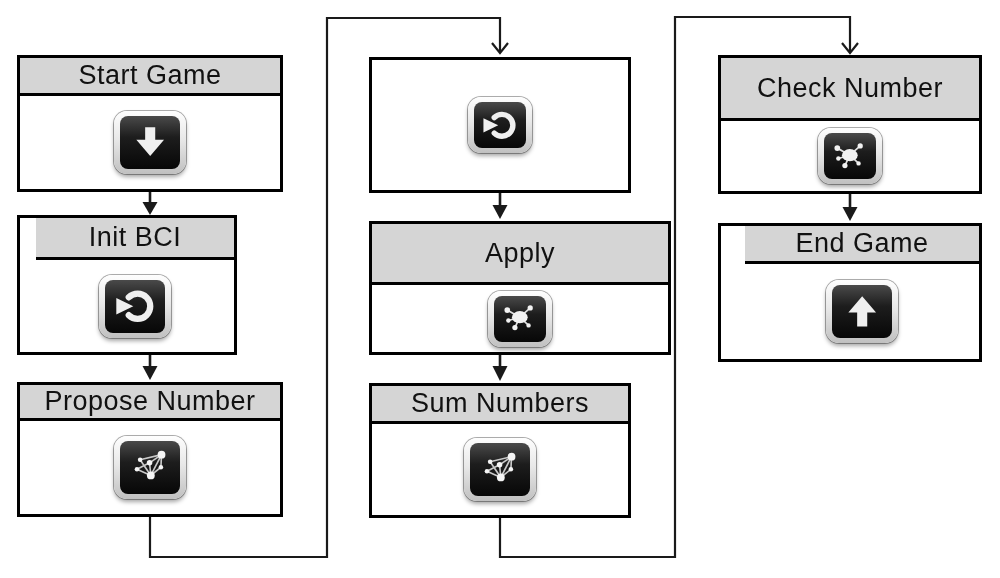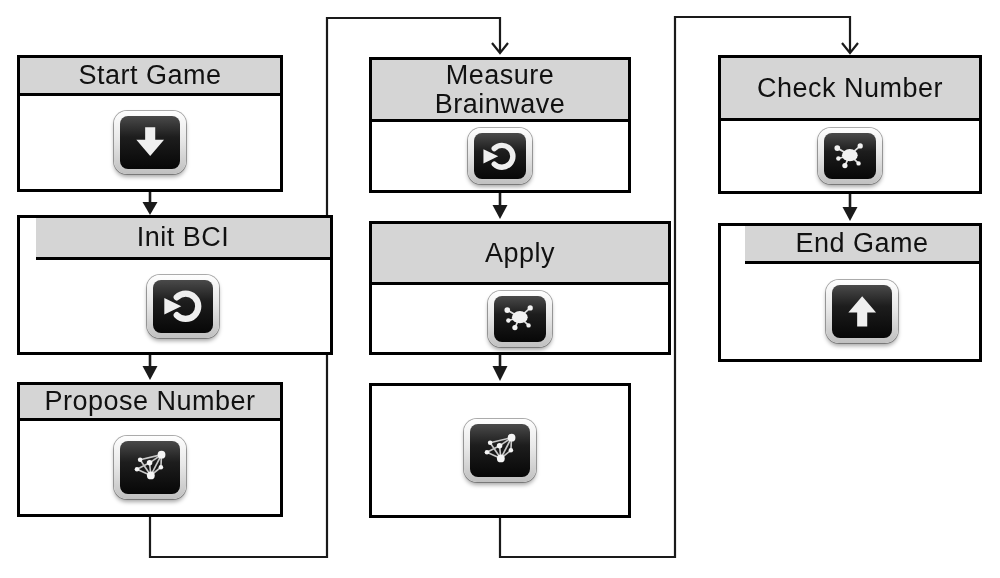--- a/index.html
+++ b/index.html
@@ -170,10 +170,6 @@
   </div>
 
   <div class="node" style="left:369px; top:57px; width:262px; height:136px;">
-    <div class="node-header" style="height:62px;">
-      <span>Measure</span>
-      <span>Brainwave</span>
-    </div>
     <div class="node-body">
       <div class="icon-btn icon-md">
         <div class="icon-inner">

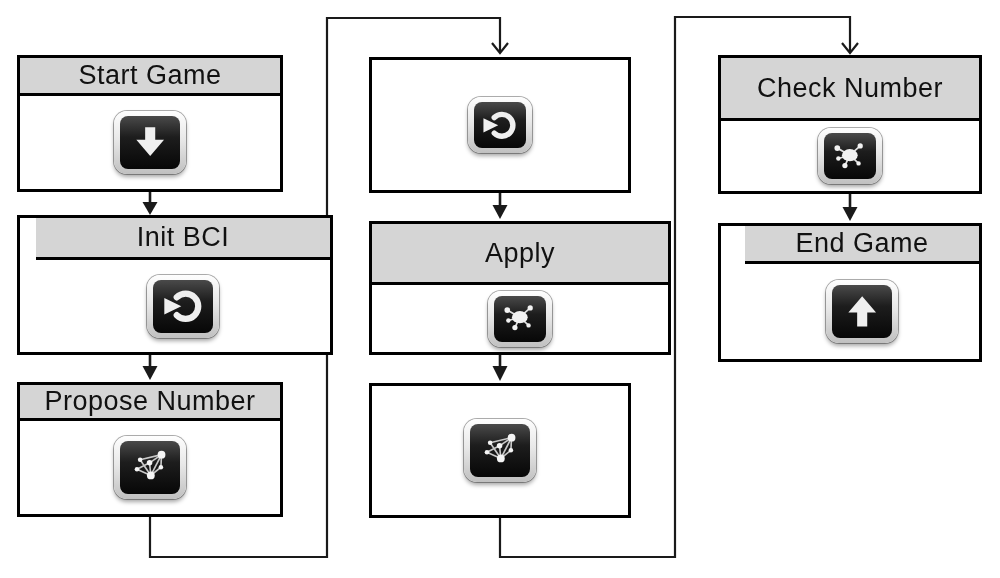--- a/index.html
+++ b/index.html
@@ -120,7 +120,7 @@
     </div>
   </div>
 
-  <div class="node" style="left:17px; top:215px; width:316px; height:140px;padding-left:16px;">
+  <div class="node" style="left:17px; top:215px; width:220px; height:140px;padding-left:16px;">
     <div class="node-header" style="height:42px;">
       <span>Init BCI</span>
     </div>

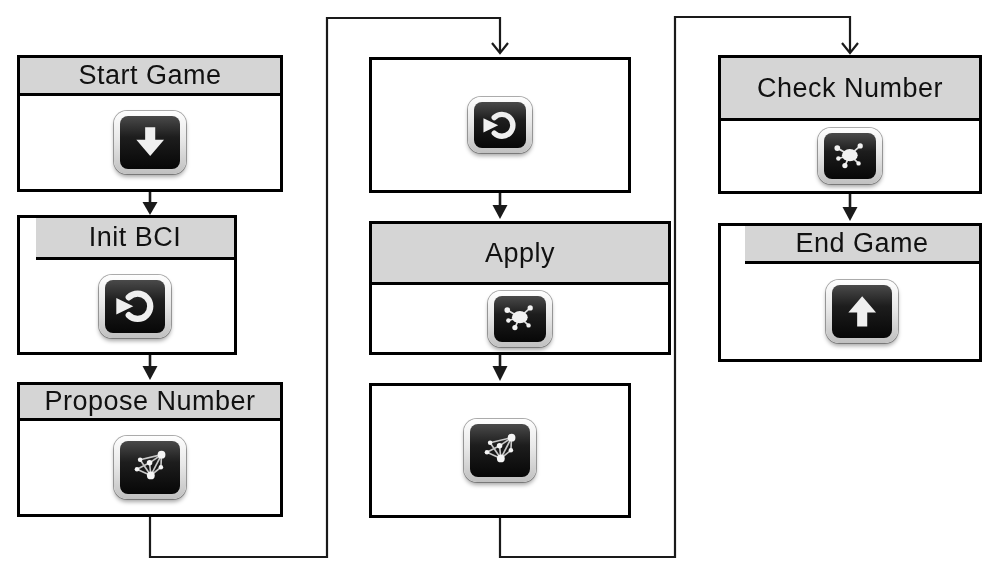--- a/index.html
+++ b/index.html
@@ -212,6 +212,9 @@
   </div>
 
   <div class="node" style="left:369px; top:383px; width:262px; height:135px;">
+    <div class="node-header" style="height:38px;">
+      <span>Sum Numbers</span>
+    </div>
     <div class="node-body">
       <div class="icon-btn icon-lg">
         <div class="icon-inner">

